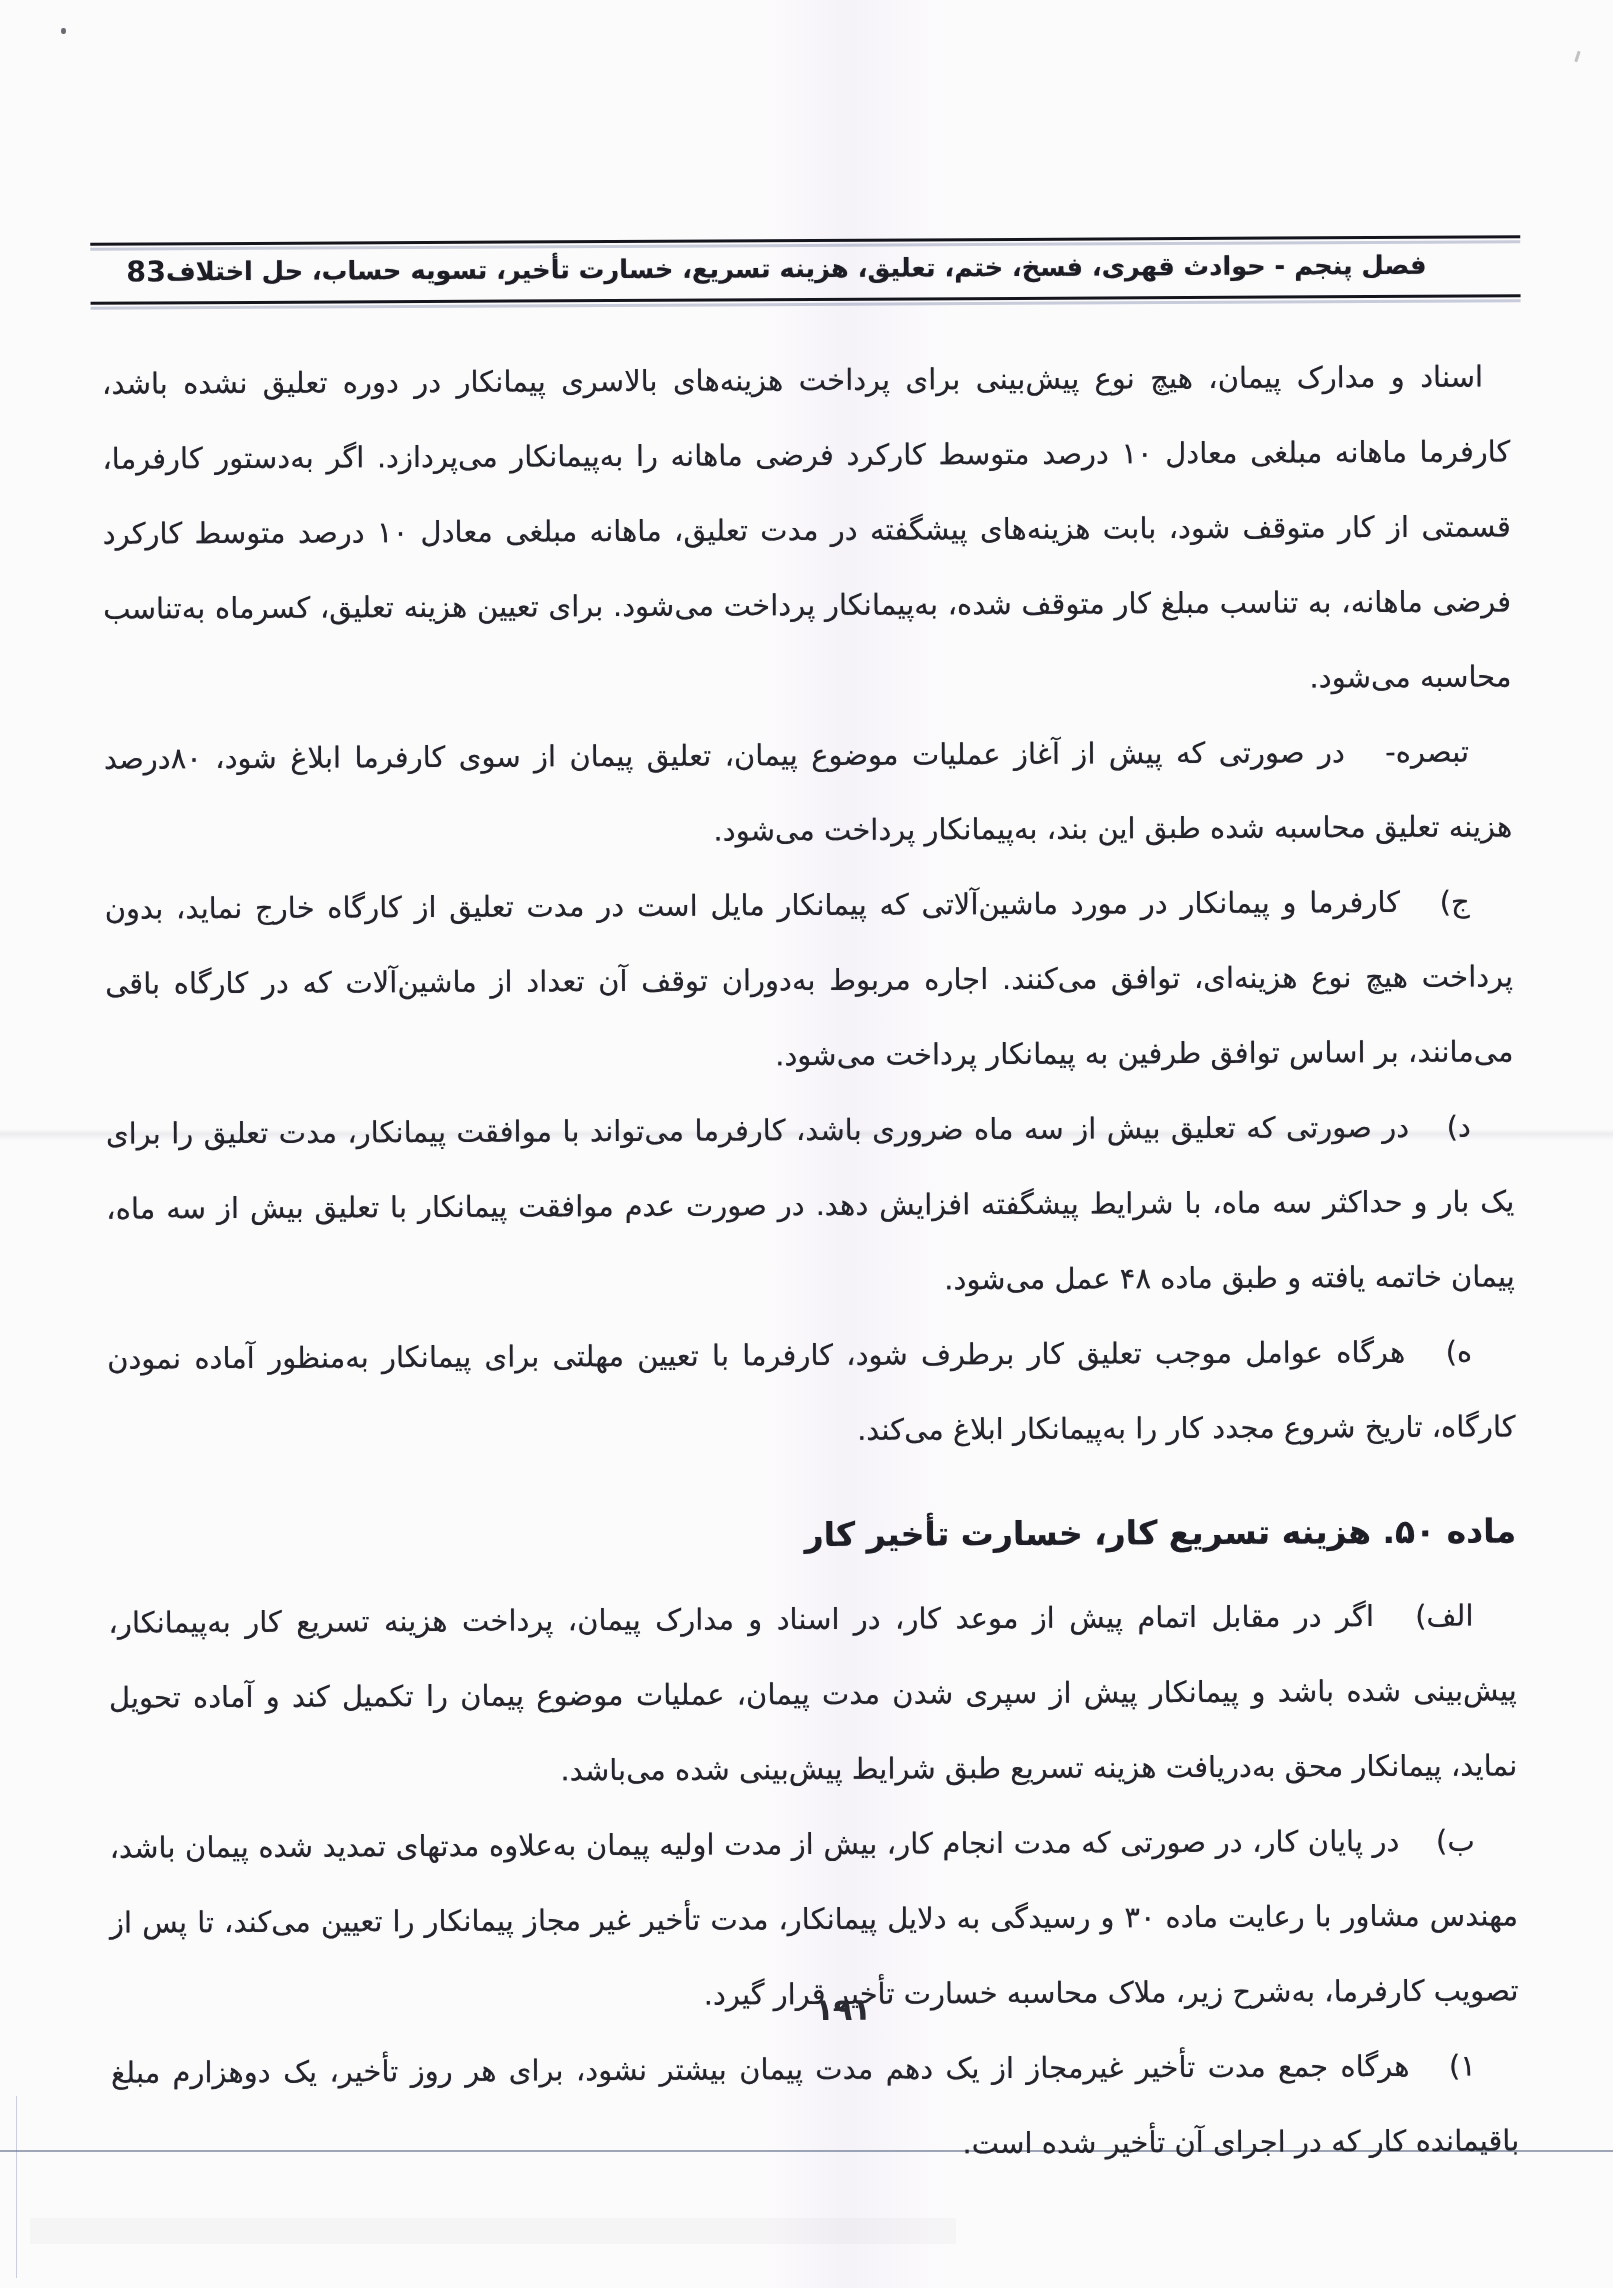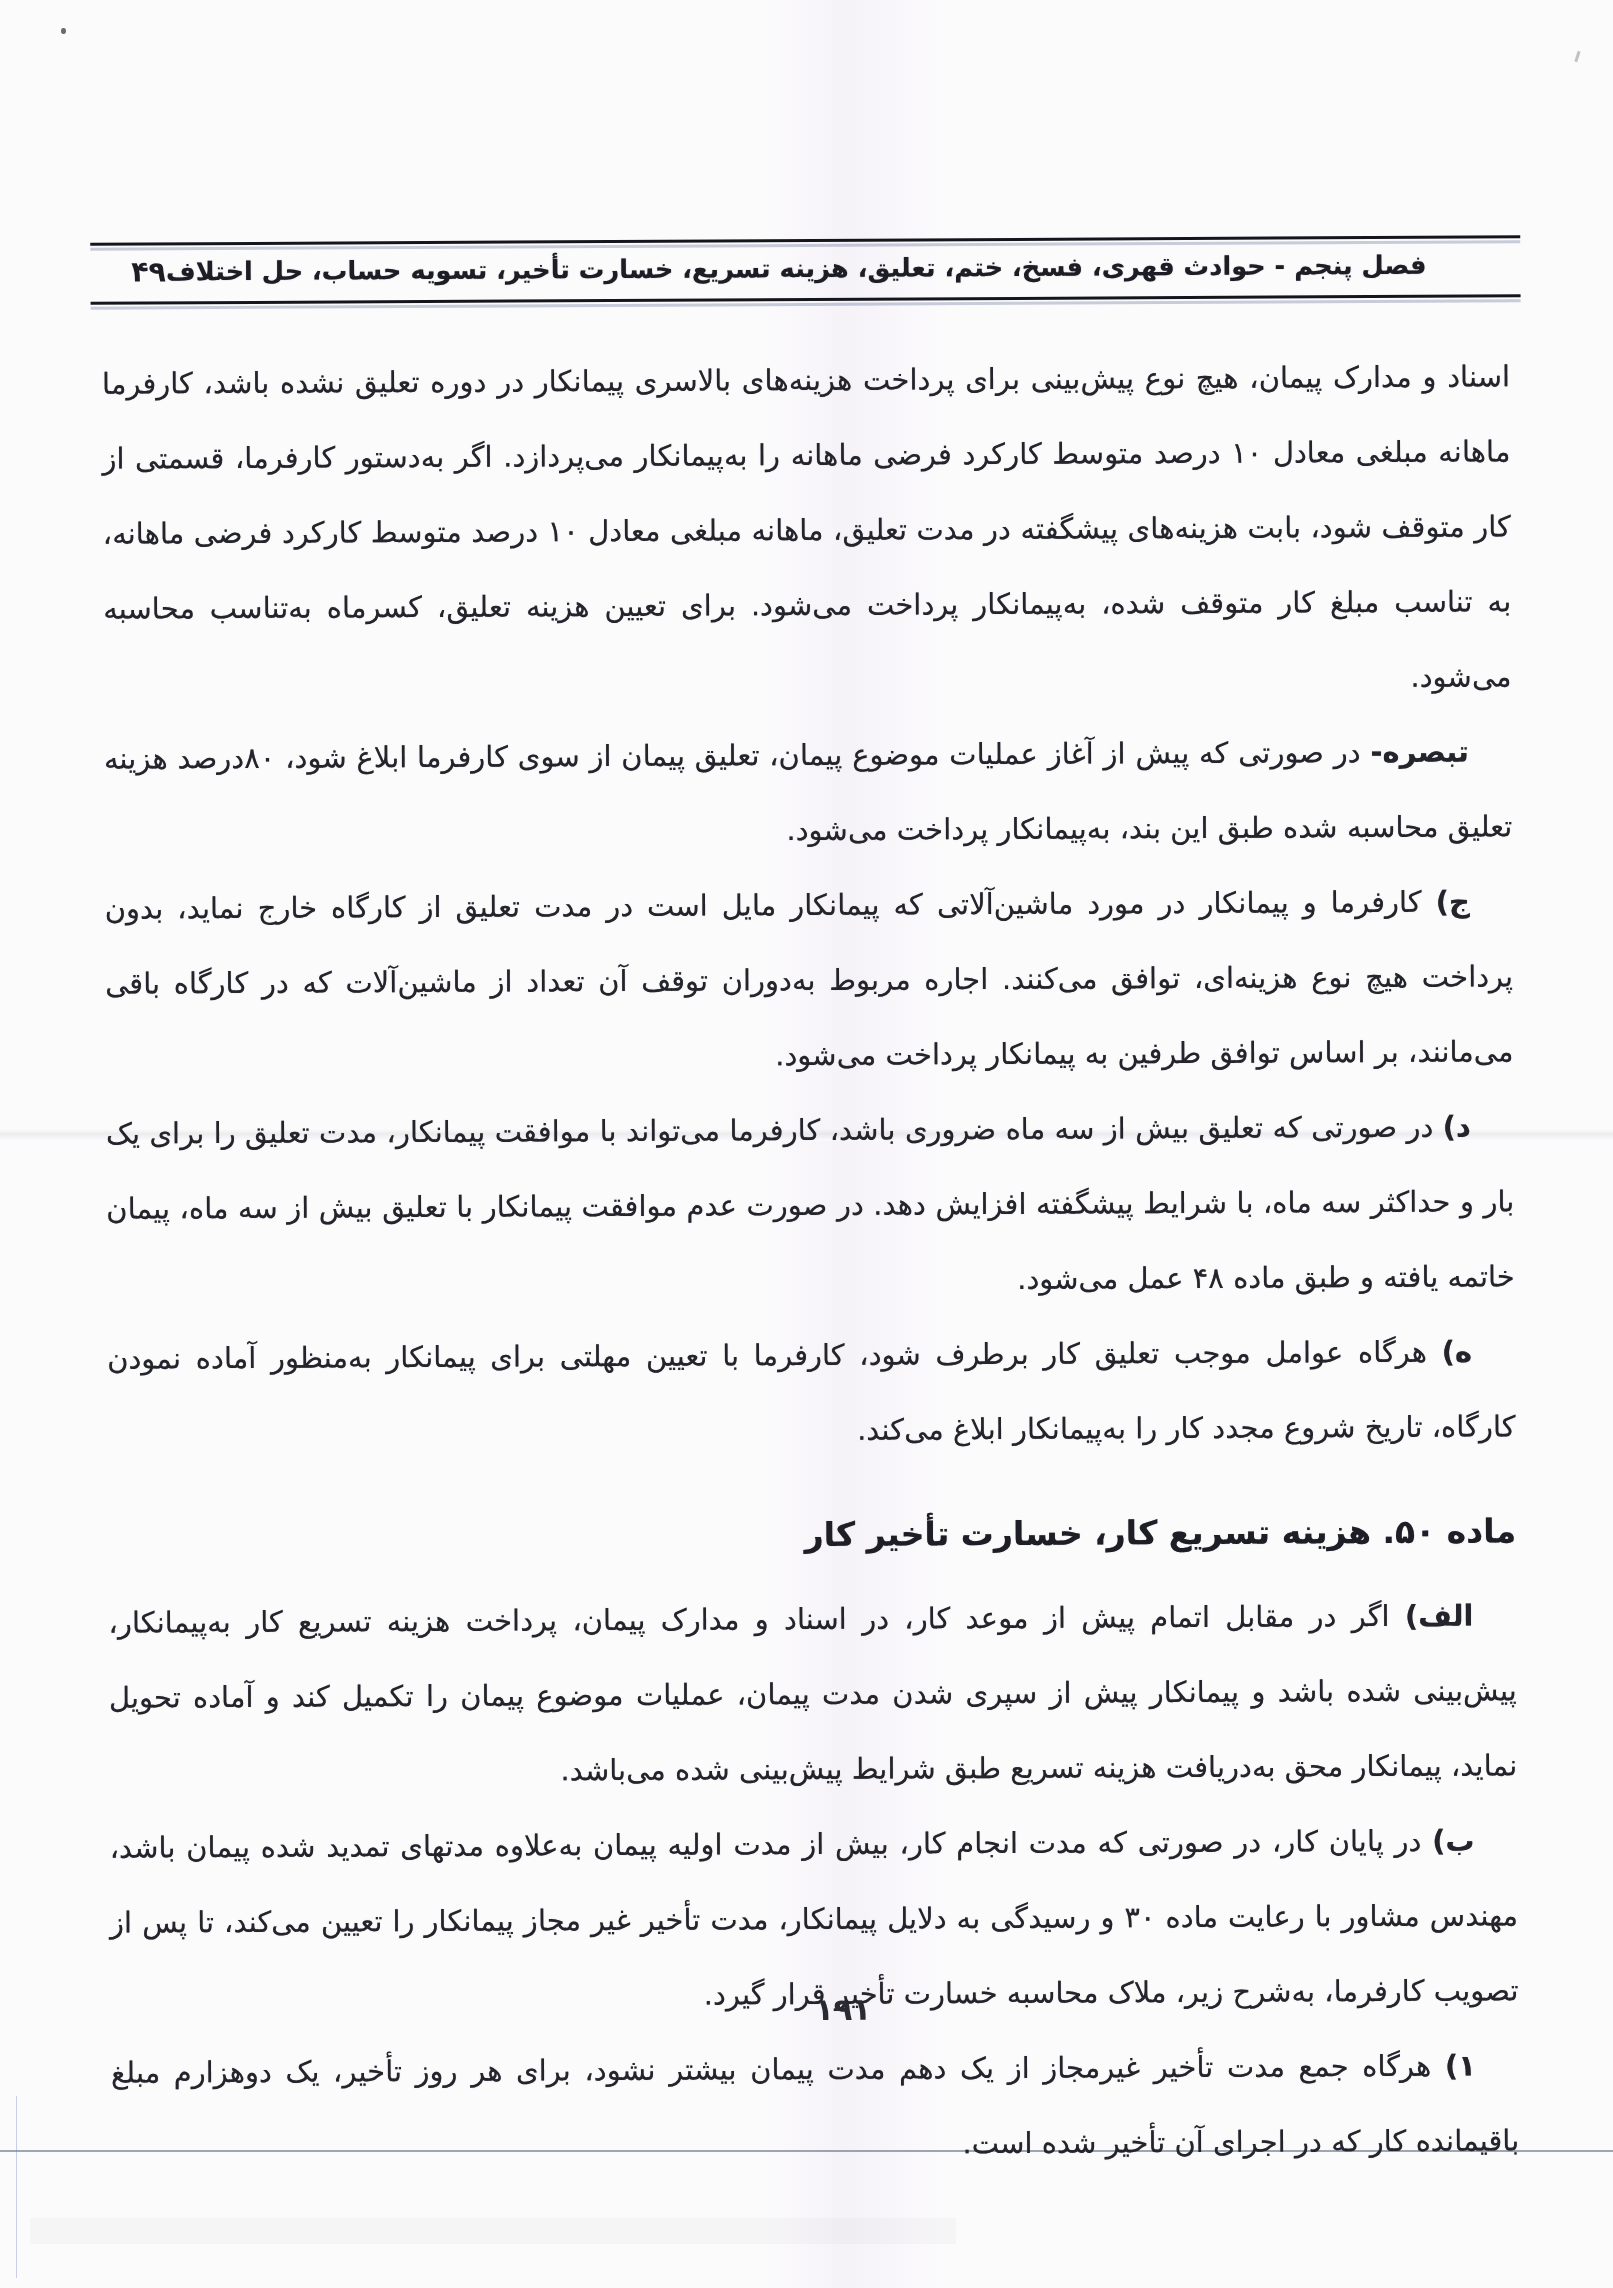--- a/index.html
+++ b/index.html
@@ -73,7 +73,7 @@
       <div class="rule"></div>
       <div class="head-row">
         <span class="head-title">فصل پنجم - حوادث قهری، فسخ، ختم، تعلیق، هزینه تسریع، خسارت تأخیر، تسویه حساب، حل اختلاف</span>
-        <span class="head-num">۴۹</span>
+        <span class="head-num">83</span>
       </div>
       <div class="rule"></div>
     </div>

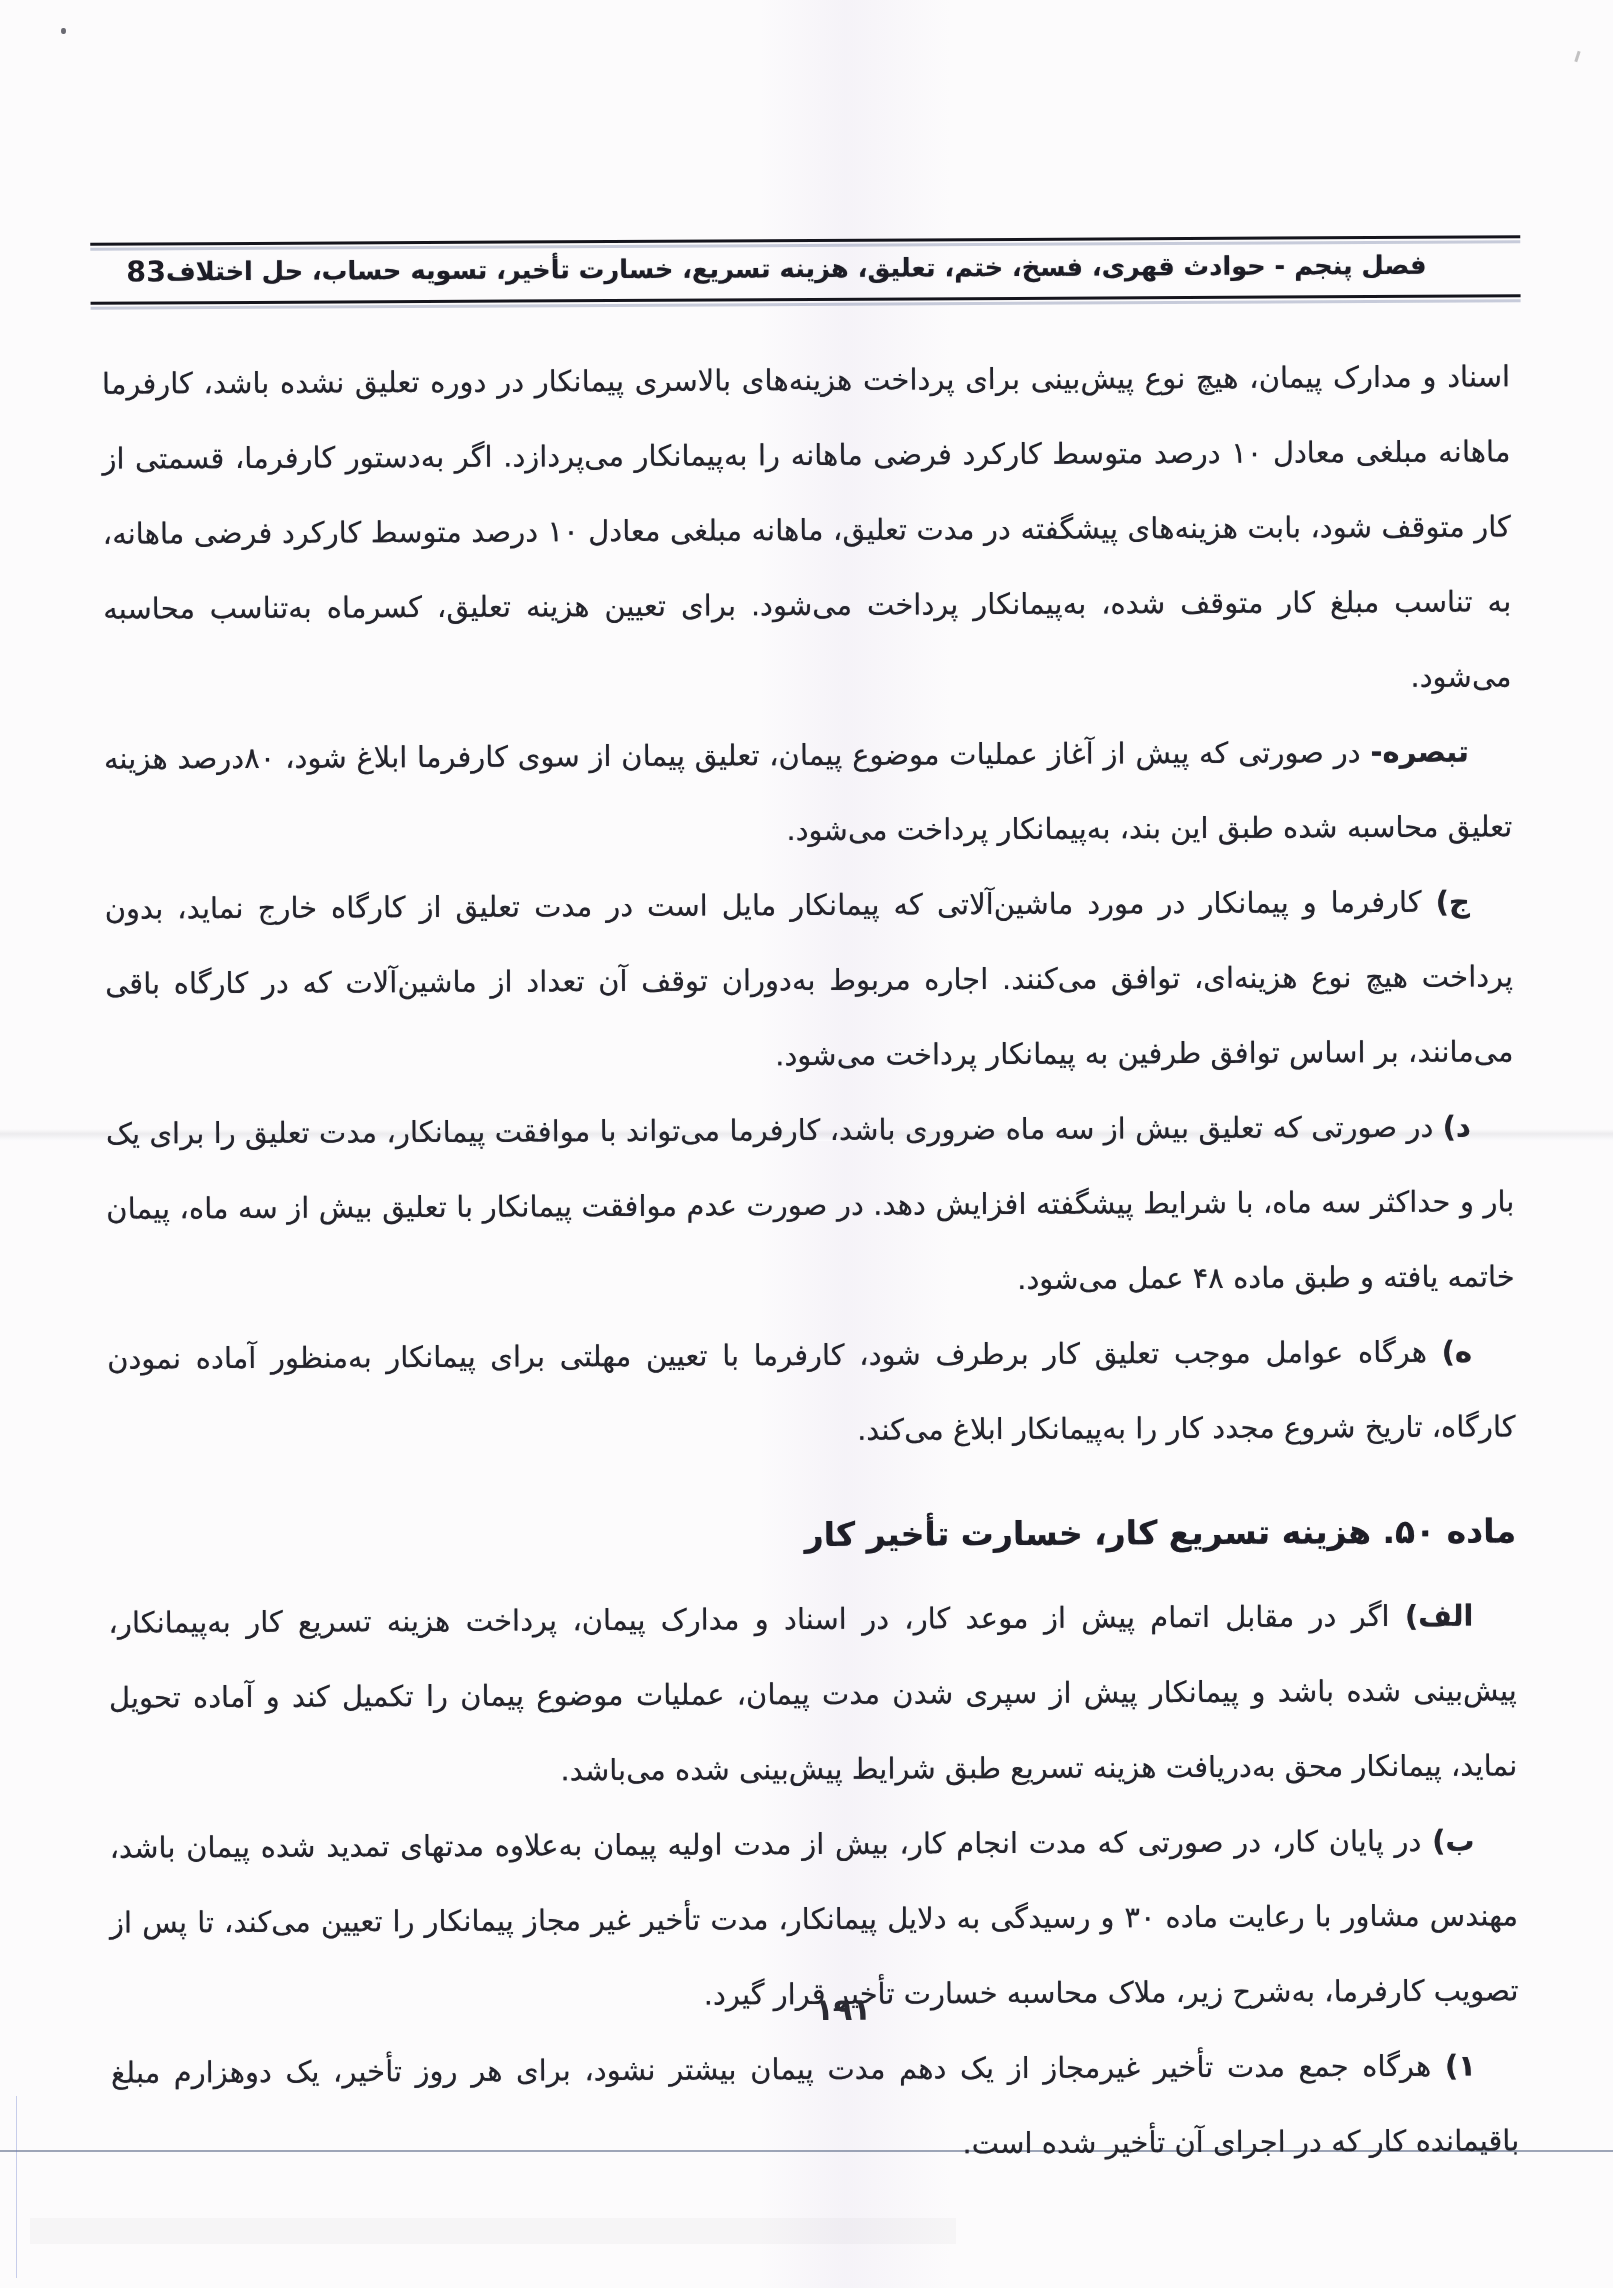--- a/index.html
+++ b/index.html
@@ -27,7 +27,7 @@
             color:#24242c;text-shadow:0 0 0.7px rgba(30,30,42,.6);}
   p.par{margin:0;text-indent:43px;}
   p.par.flush{text-indent:0;}
-  p.par .lead{font-weight:bold;}
+  p.par .lead{font-weight:normal;margin-left:27px;}
   .gap-sm{margin-top:5.9px;}
   .gap-md{margin-top:17.7px;}
   h2.article-heading{margin:25.6px 0 7.9px;font-size:33px;font-weight:bold;

